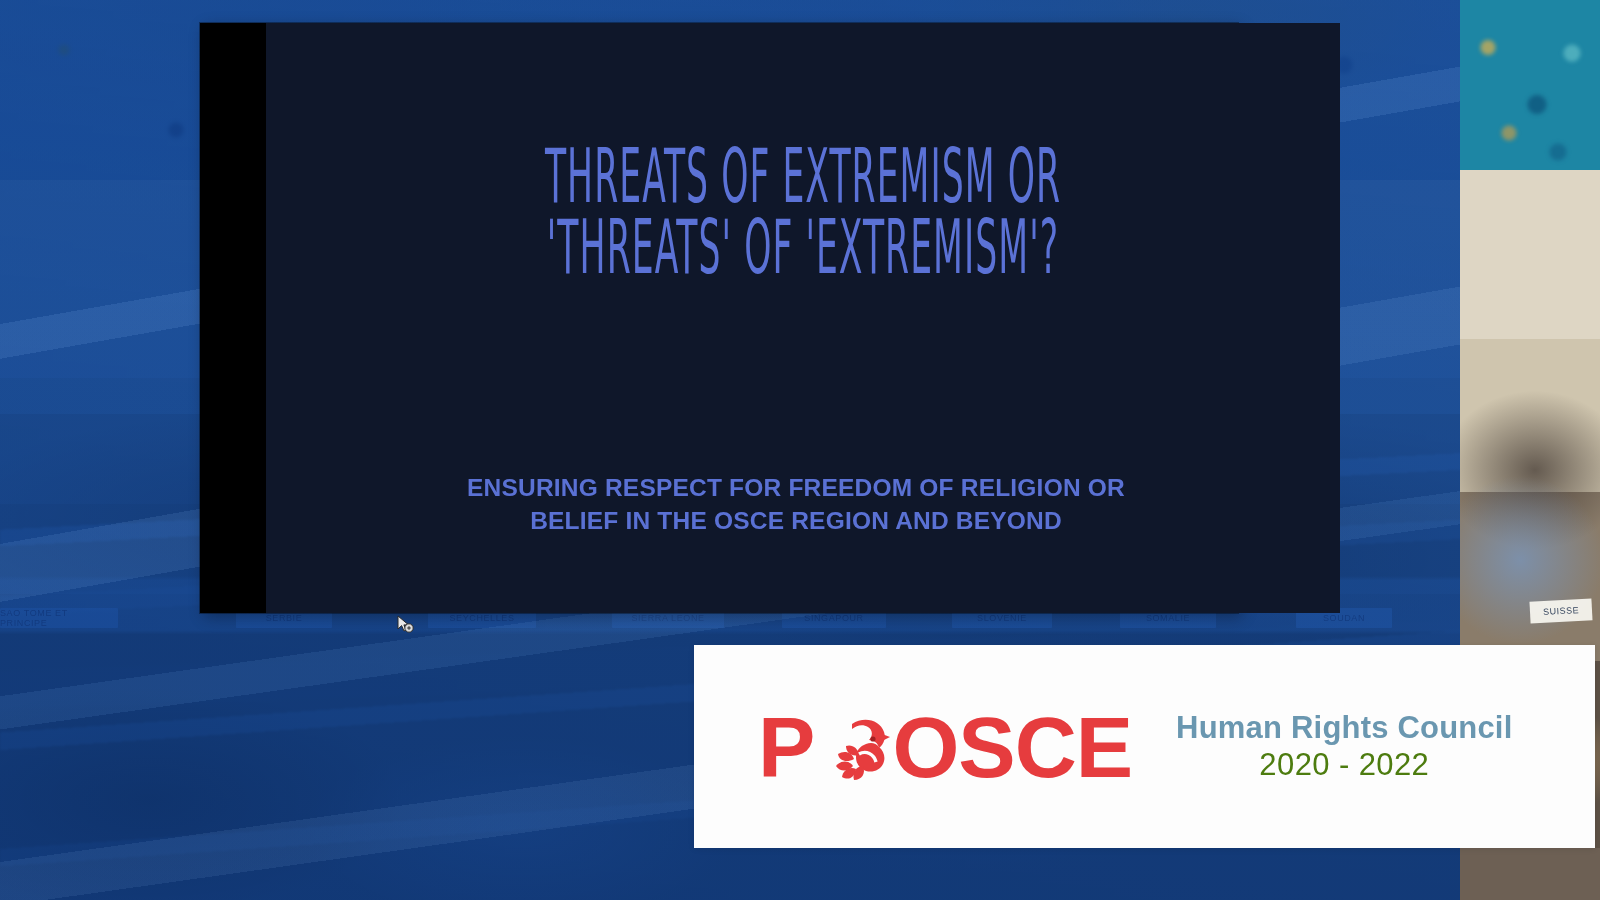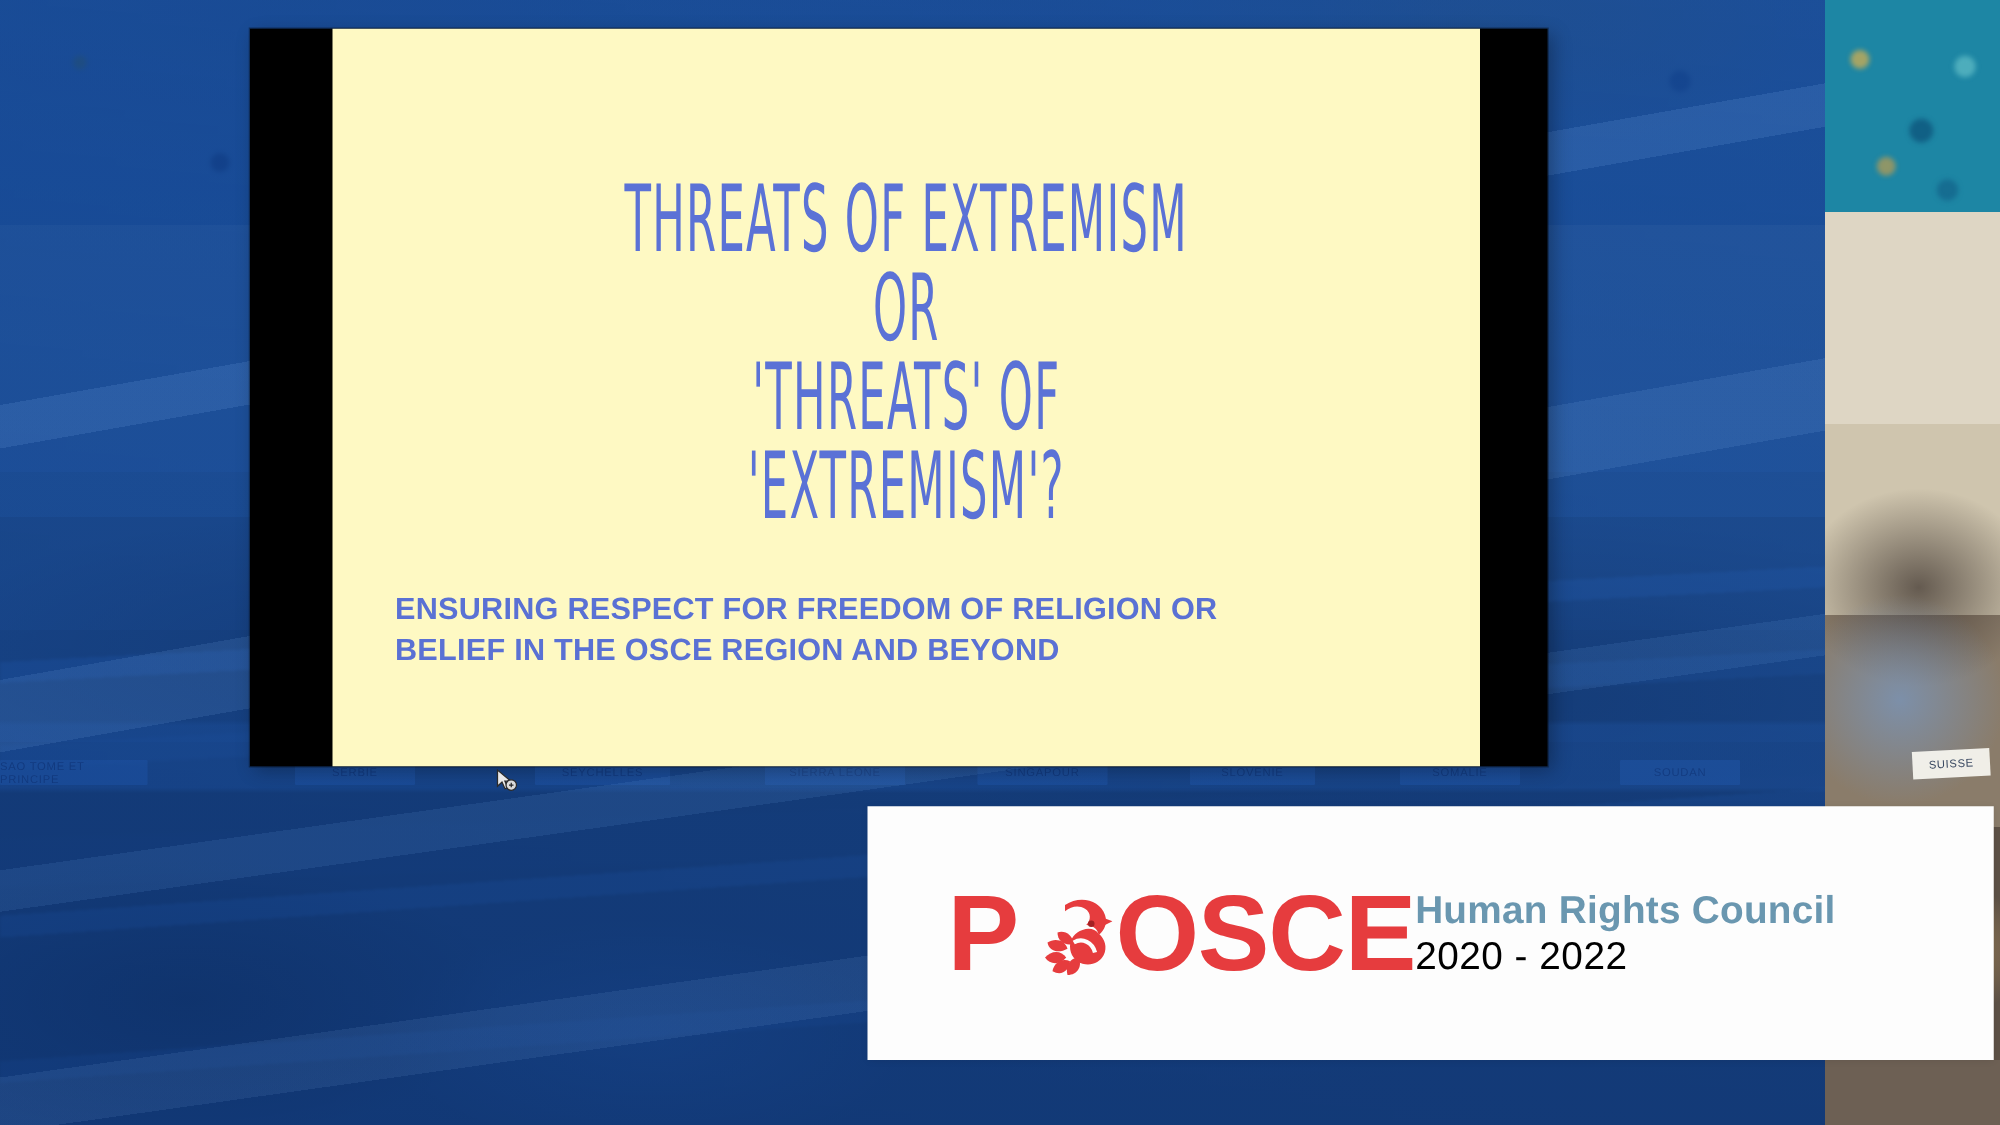--- a/index.html
+++ b/index.html
@@ -128,8 +128,8 @@
     box-shadow:0 0 0 1px rgba(0,0,0,.35), 4px 4px 14px rgba(0,0,0,.30);
   }
   #slide-canvas{
-    position:absolute;left:66px;top:0;width:918px;height:590px;
-    background:#fef9c3;
+    position:absolute;left:66px;top:0;width:1074px;height:590px;
+    background:#0f172a;
     overflow:hidden;
     text-decoration:underline;
   }

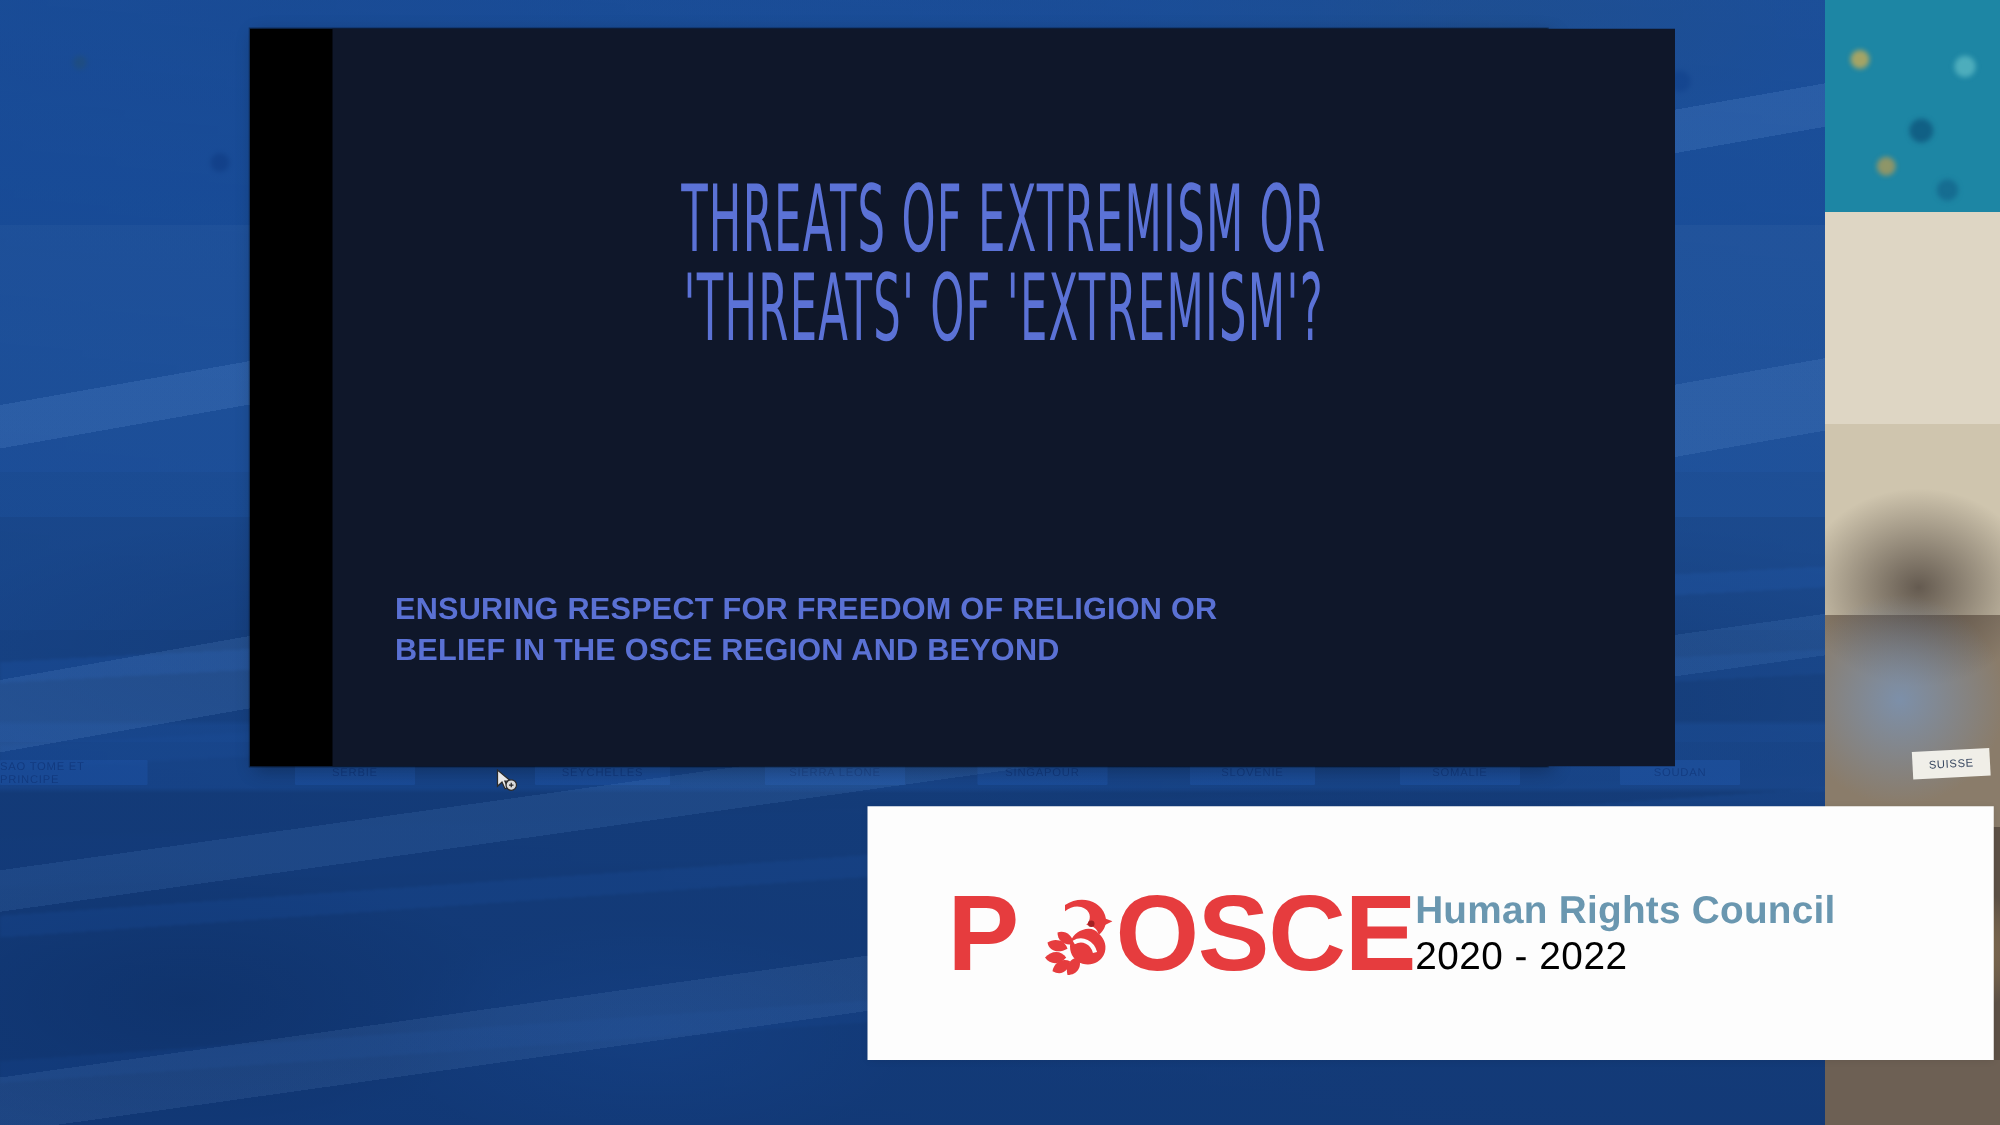--- a/index.html
+++ b/index.html
@@ -148,6 +148,7 @@
   }
   .slide-subtitle{
     position:absolute;left:50px;right:64px;top:448px;
+    text-align:center;
     color:#5a71d4;
     font-size:24.5px;
     font-weight:bold;

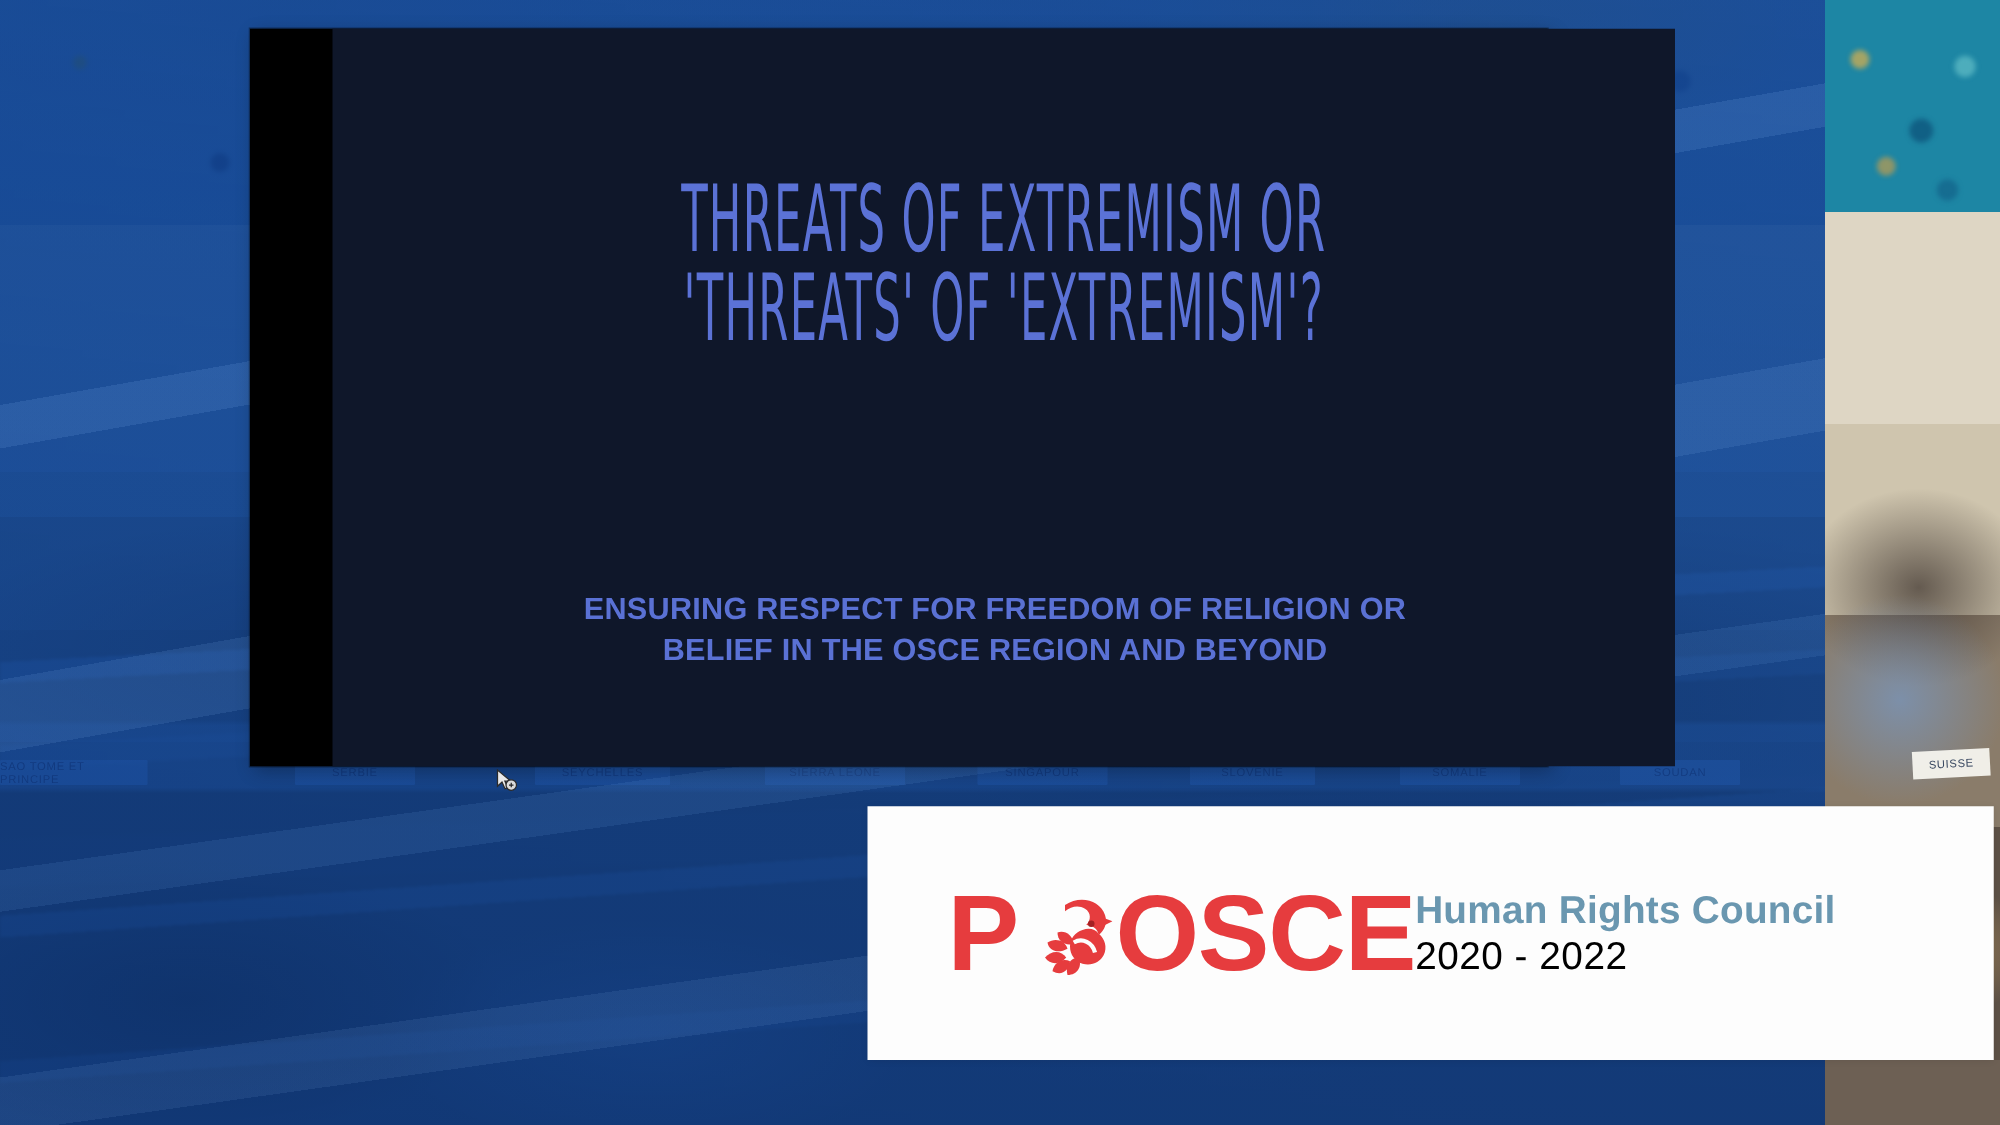--- a/index.html
+++ b/index.html
@@ -186,8 +186,10 @@
   }
   .eagle-slot svg{position:absolute;left:0;top:6px;}
   #brand-text{
+    margin-left:44px;
     display:flex;flex-direction:column;justify-content:center;
     font-family:"Liberation Sans",sans-serif;
+    text-align:center;
   }
   .hrc-line1{font-size:31px;font-weight:bold;color:#6a97b0;letter-spacing:.2px;line-height:1.18;}
   .hrc-line2{font-size:31px;font-weight:400;color:#000000;letter-spacing:.4px;line-height:1.2;}

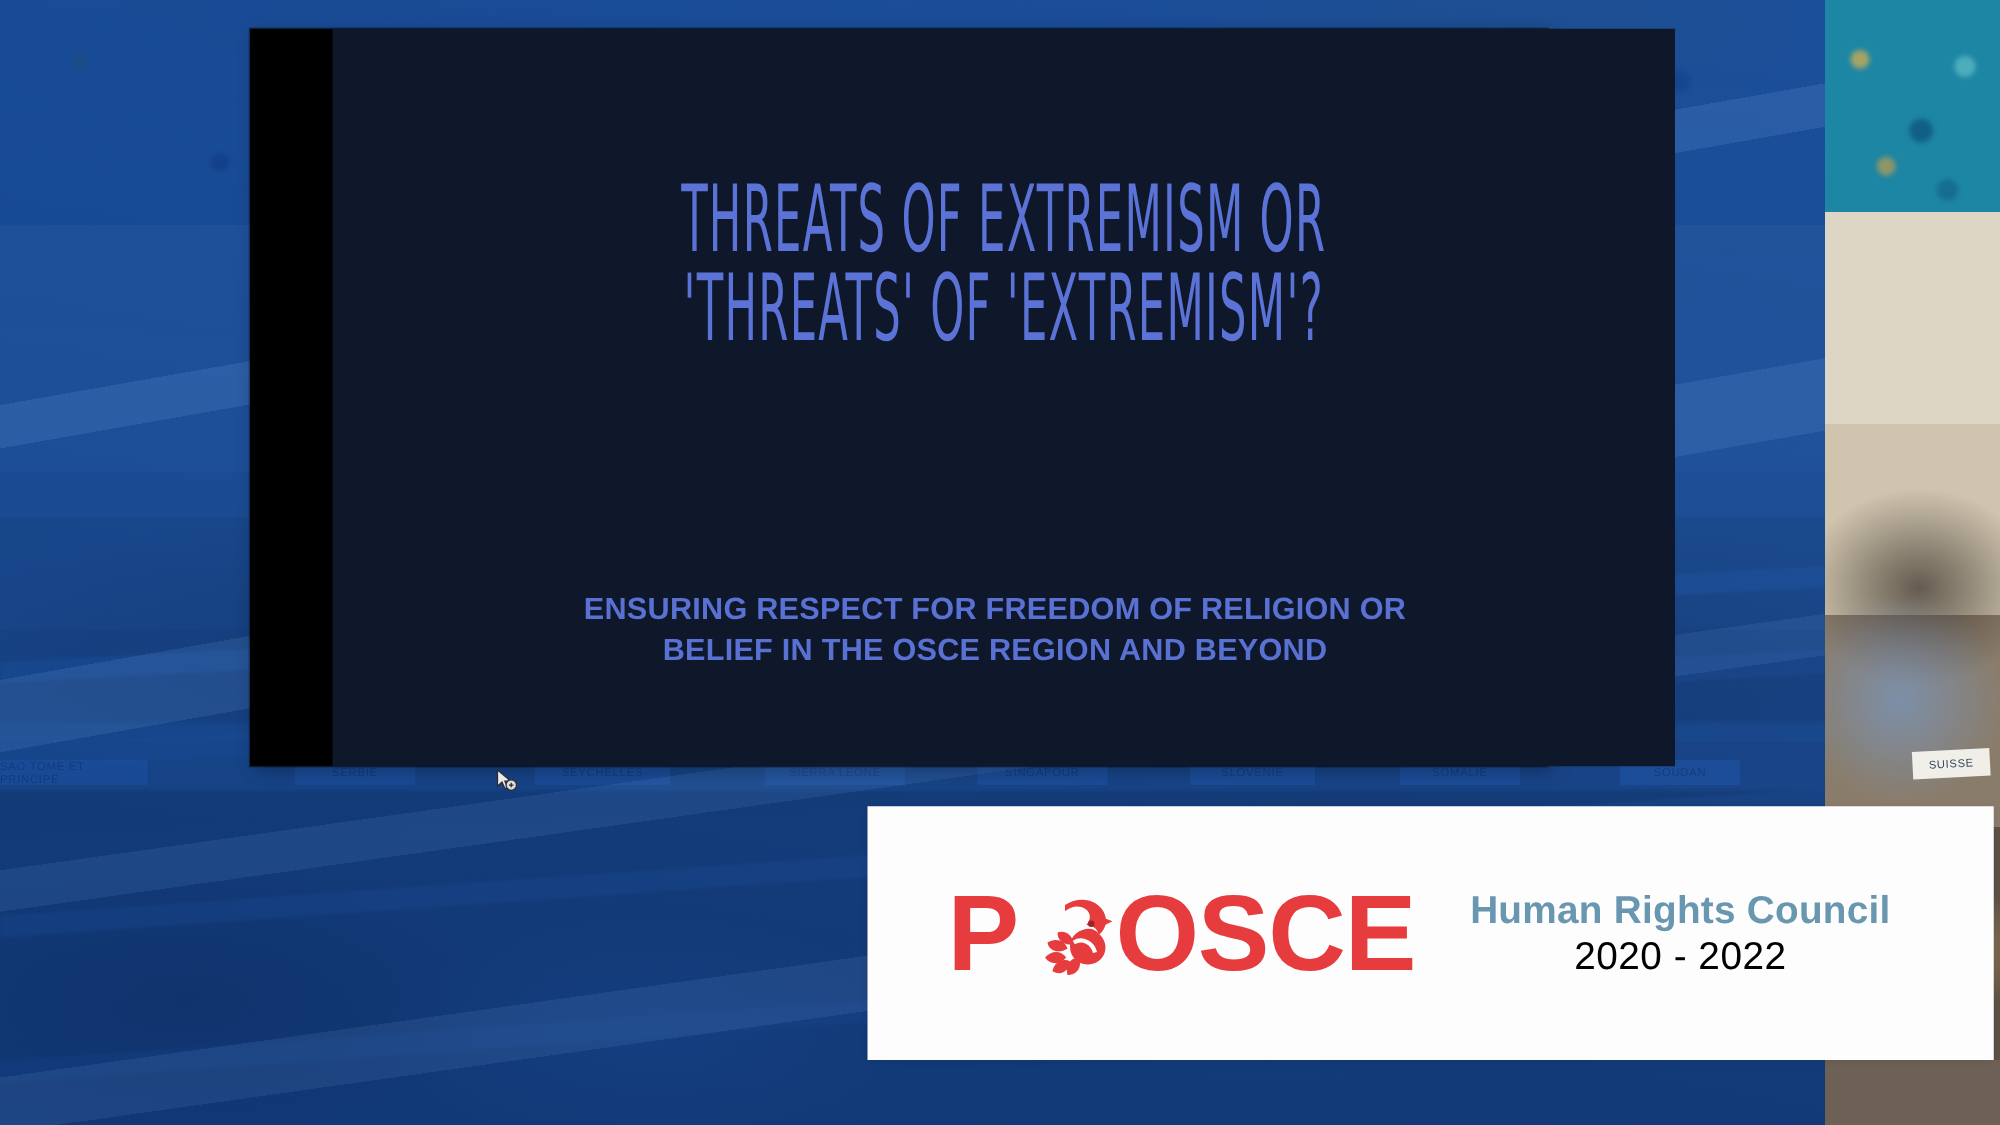--- a/index.html
+++ b/index.html
@@ -192,7 +192,7 @@
     text-align:center;
   }
   .hrc-line1{font-size:31px;font-weight:bold;color:#6a97b0;letter-spacing:.2px;line-height:1.18;}
-  .hrc-line2{font-size:31px;font-weight:400;color:#000000;letter-spacing:.4px;line-height:1.2;}
+  .hrc-line2{font-size:31px;font-weight:400;color:#4d7c0f;letter-spacing:.4px;line-height:1.2;}
 </style>
 </head>
 <body>

